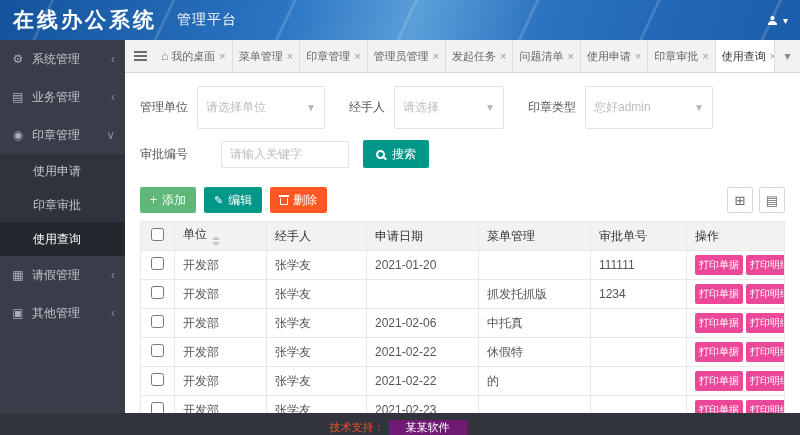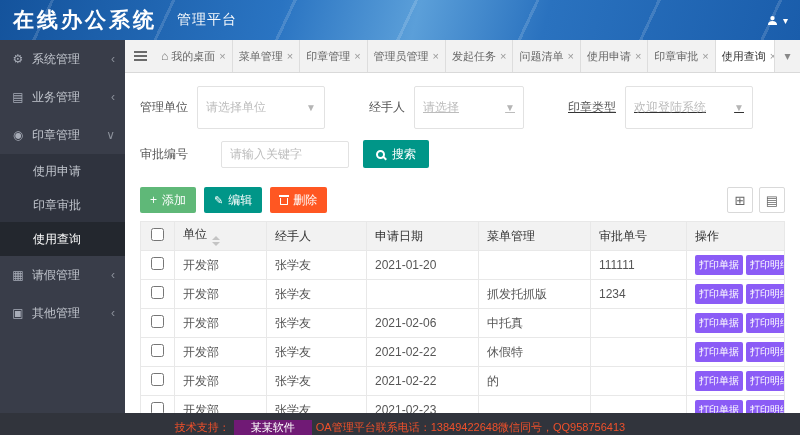--- a/index.html
+++ b/index.html
@@ -46,7 +46,7 @@
   .content { flex:1; overflow:hidden; }
   .filters { padding:13px 15px 2px; }
   .frow { display:flex; align-items:center; margin-bottom:11px; }
-  .fgroup { display:flex; align-items:center; margin-right:44px; }
+  .fgroup { display:flex; align-items:center; margin-right:24px; }
   .flabel { color:#555; margin-right:9px; white-space:nowrap; }
   .select { width:128px; height:43px; border:1px solid #e2e2e2; border-radius:2px; background:#fff;
     display:flex; align-items:center; justify-content:space-between; padding:0 8px; color:#bcbcbc; cursor:pointer; }

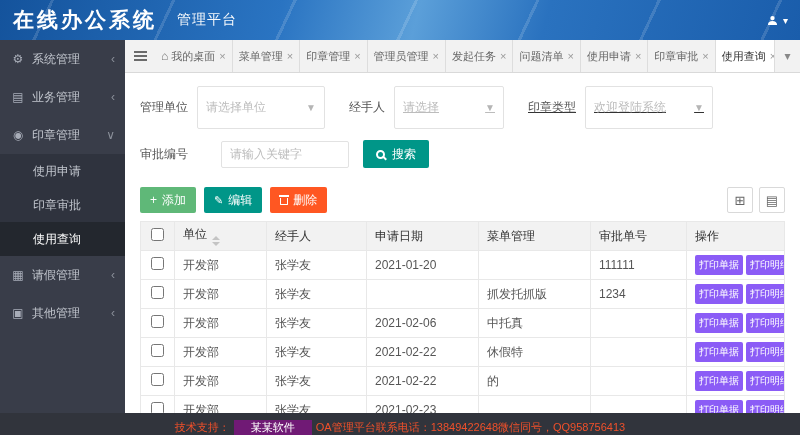--- a/index.html
+++ b/index.html
@@ -212,7 +212,7 @@
           </div>
           <div class="fgroup">
             <span class="flabel">经手人</span>
-            <div class="select" style="width:110px;text-decoration:underline;">
+            <div class="select" style="width:110px;">
               <span>请选择</span>
               <span class="caret">▼</span>
             </div>

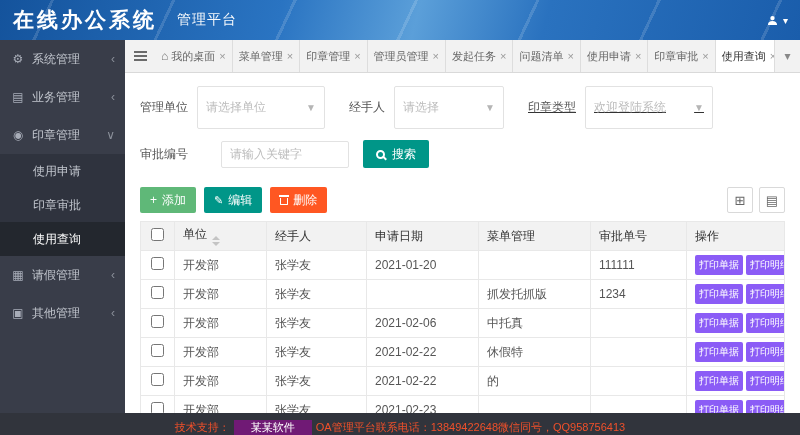--- a/index.html
+++ b/index.html
@@ -217,7 +217,7 @@
               <span class="caret">▼</span>
             </div>
           </div>
-          <div class="fgroup" style="margin-right:16px;text-decoration:underline;">
+          <div class="fgroup" style="margin-right:16px;">
             <span class="flabel">印章类型</span>
             <div class="select">
               <span>欢迎登陆系统</span>

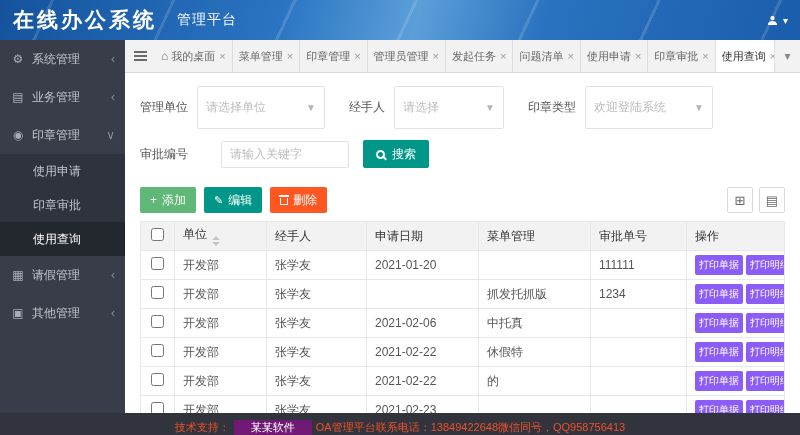--- a/index.html
+++ b/index.html
@@ -220,7 +220,7 @@
           <div class="fgroup" style="margin-right:16px;">
             <span class="flabel">印章类型</span>
             <div class="select">
-              <span>欢迎登陆系统</span>
+              <span>您好admin</span>
               <span class="caret">▼</span>
             </div>
           </div>

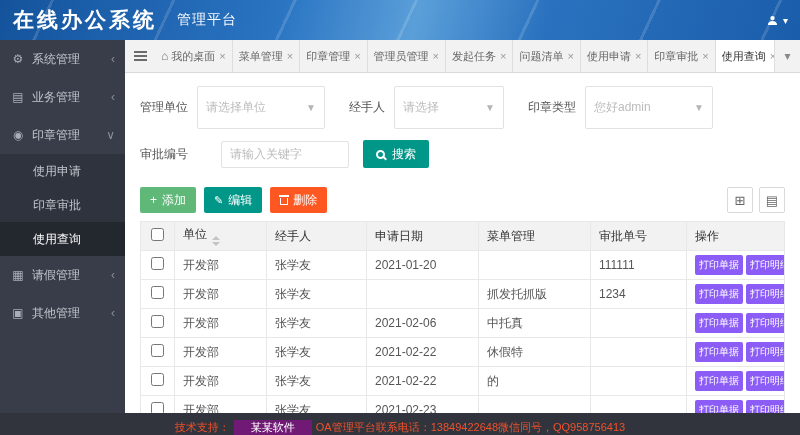--- a/index.html
+++ b/index.html
@@ -82,7 +82,7 @@
   .tri-up { width:0; height:0; border-left:4px solid transparent; border-right:4px solid transparent; border-bottom:4px solid #c4c4c4; margin-bottom:2px; }
   .tri-down { width:0; height:0; border-left:4px solid transparent; border-right:4px solid transparent; border-top:4px solid #c4c4c4; }
   .rbtn { border:none; border-radius:2px; color:#fff; font-size:10px; padding:3px 4px; margin-right:3px; cursor:pointer; }
-  .rbtn-print { background:#8b5cf6; }
+  .rbtn-print { background:#ec4899; }
 
   
   .pager { display:flex; align-items:center; gap:7px; padding:10px 15px; color:#666; }

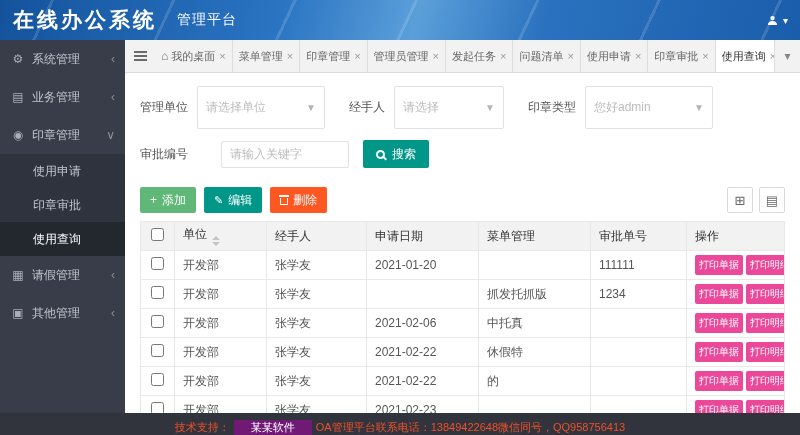--- a/index.html
+++ b/index.html
@@ -362,7 +362,6 @@
 <div class="footer">
   <span>技术支持：</span>
   <span class="vendor">某某软件</span>
-  <span>OA管理平台联系电话：13849422648微信同号，QQ958756413</span>
 </div>
 
 </body></html>

